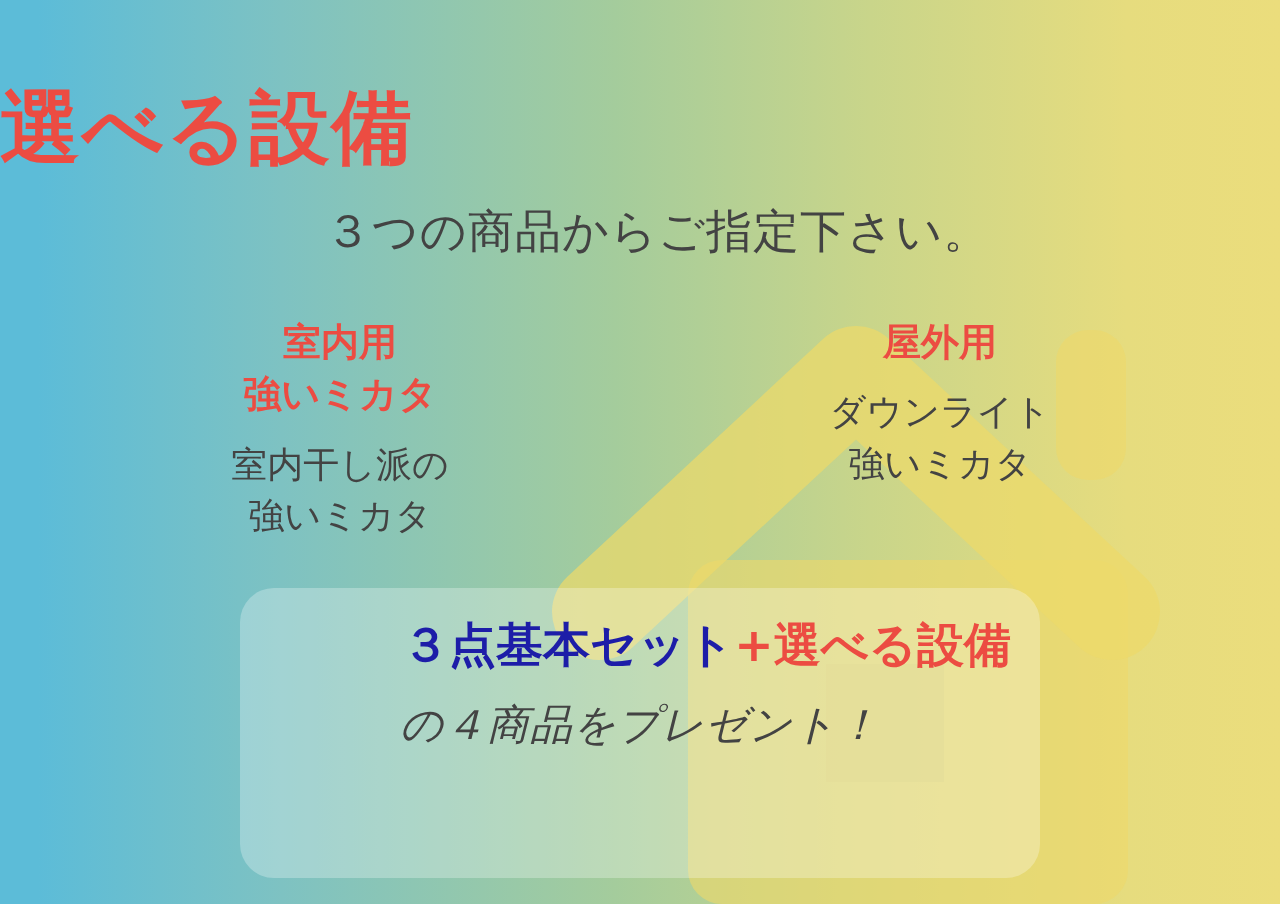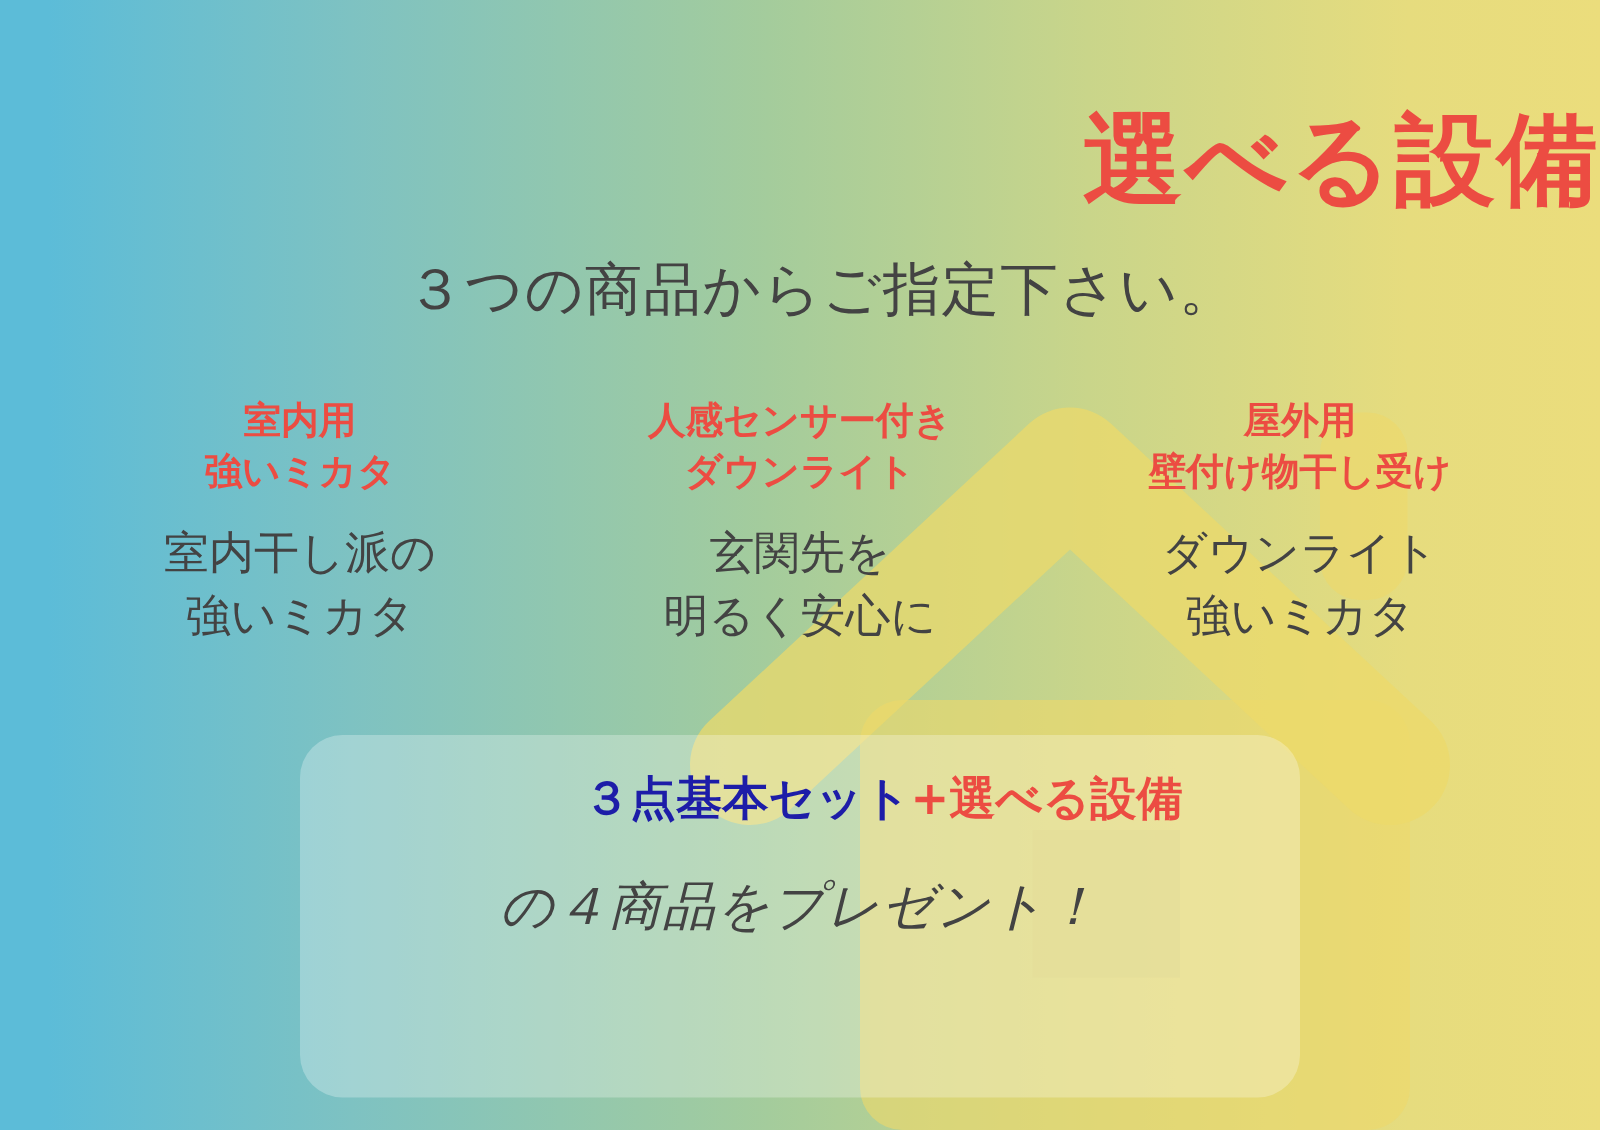--- a/index.html
+++ b/index.html
@@ -37,7 +37,7 @@
     left: 0;
     right: 0;
     top: 86px;
-    text-align: right;
+    text-align: left;
     font-size: 80px;
     font-weight: 700;
     color: #ec4c42;

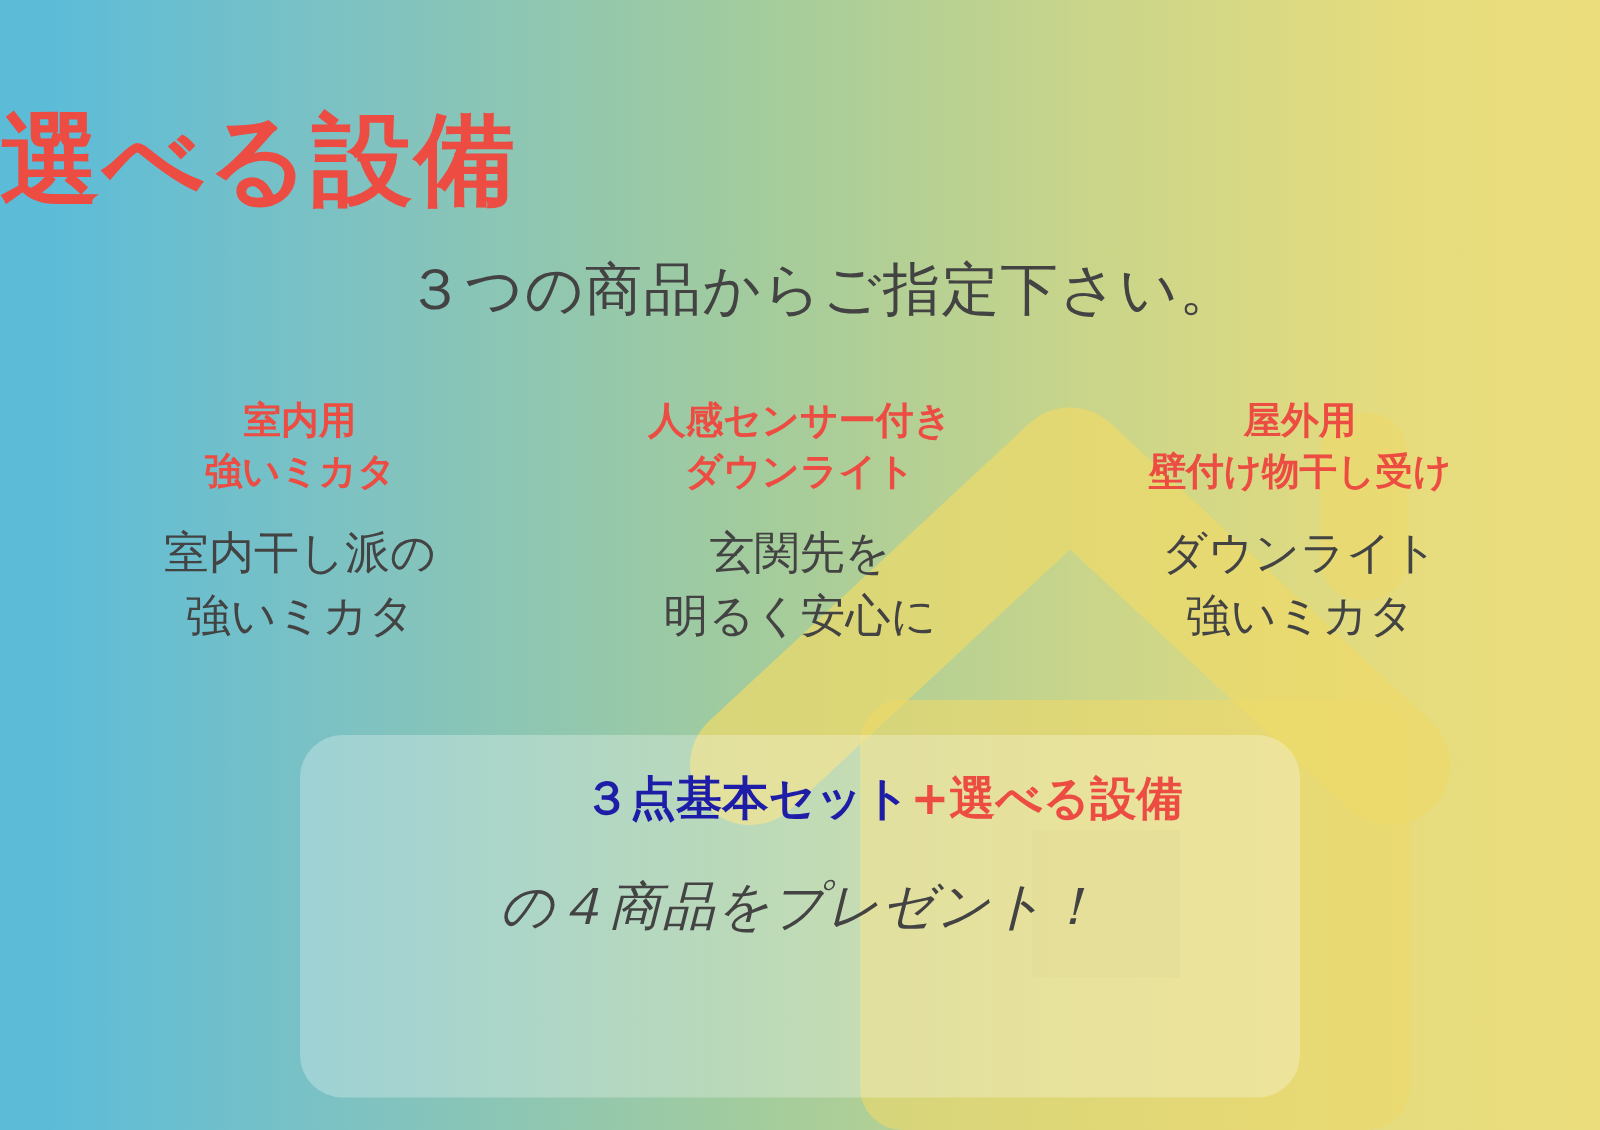--- a/index.html
+++ b/index.html
@@ -75,7 +75,7 @@
     padding: 0 4px;
   }
   .col-title {
-    font-size: 30px;
+    font-size: 38px;
     font-weight: 700;
     color: #ec4c42;
     line-height: 1.38;

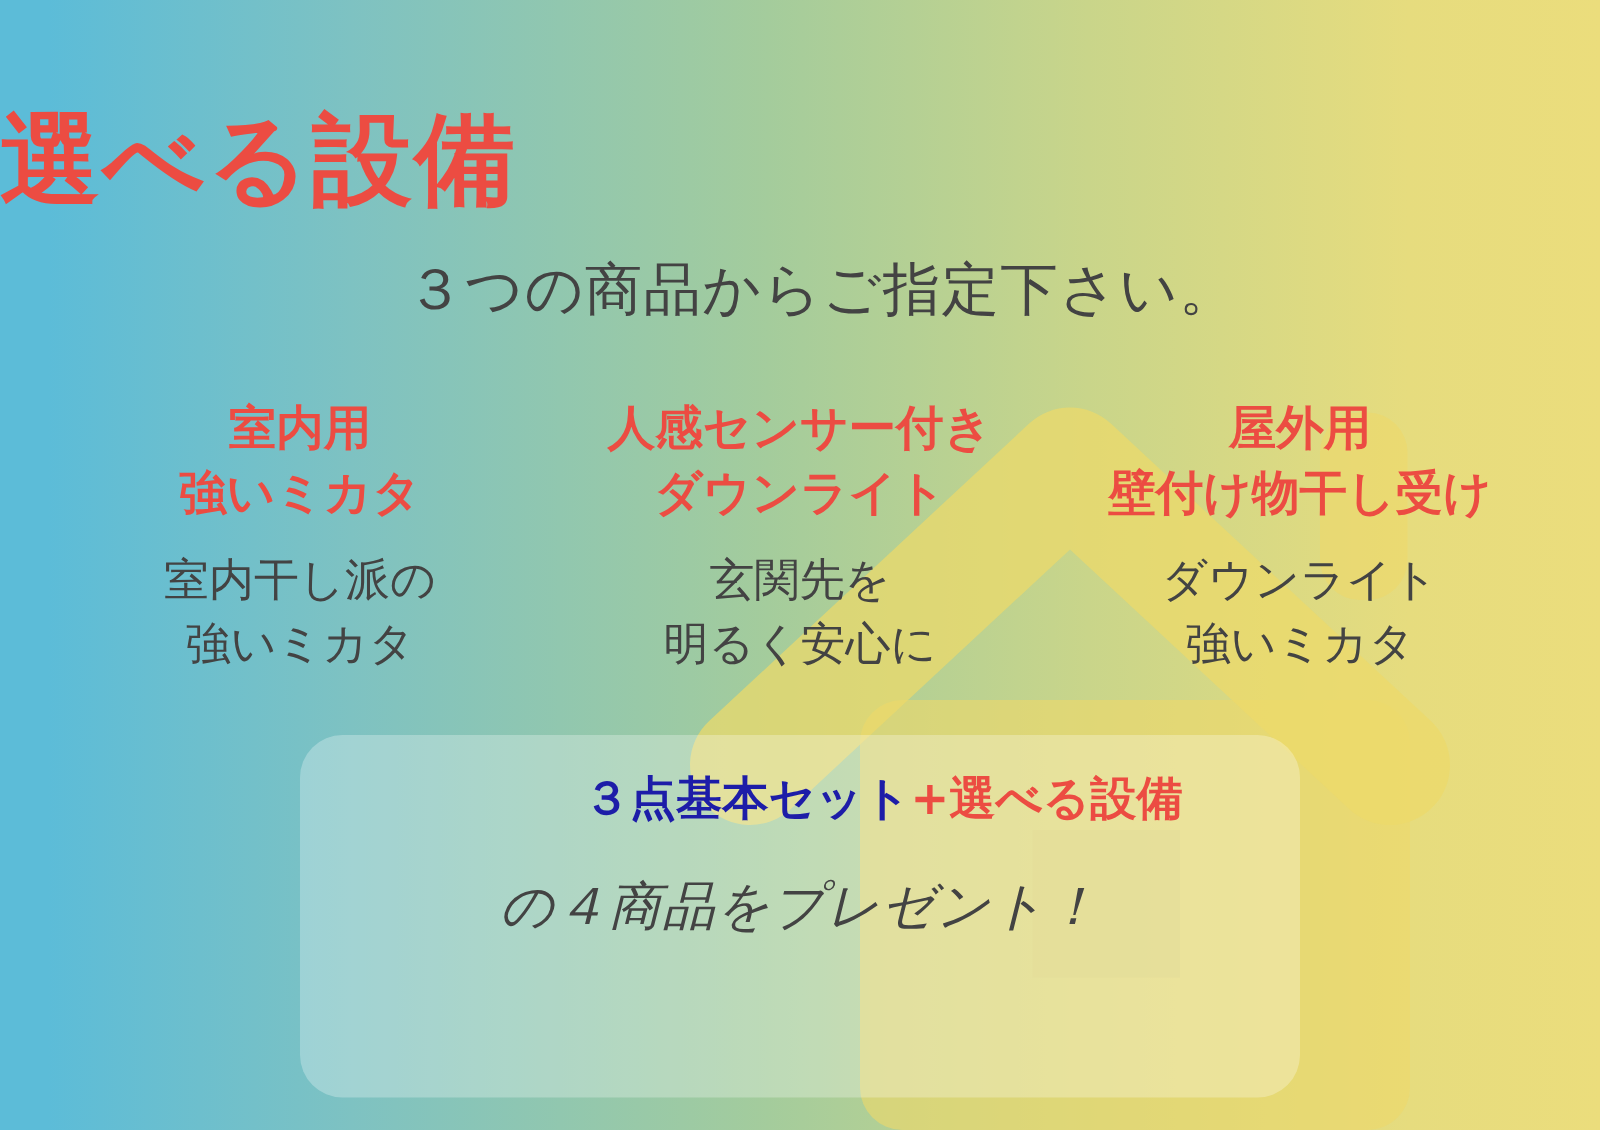--- a/index.html
+++ b/index.html
@@ -167,16 +167,6 @@
         </div>
       </div>
 
-      <div class="col">
-        <div class="col-title">
-          <div>人感センサー付き</div>
-          <div>ダウンライト</div>
-        </div>
-        <div class="col-sub">
-          <div>玄関先を</div>
-          <div>明るく安心に</div>
-        </div>
-      </div>
 
       <div class="col">
         <div class="col-title">

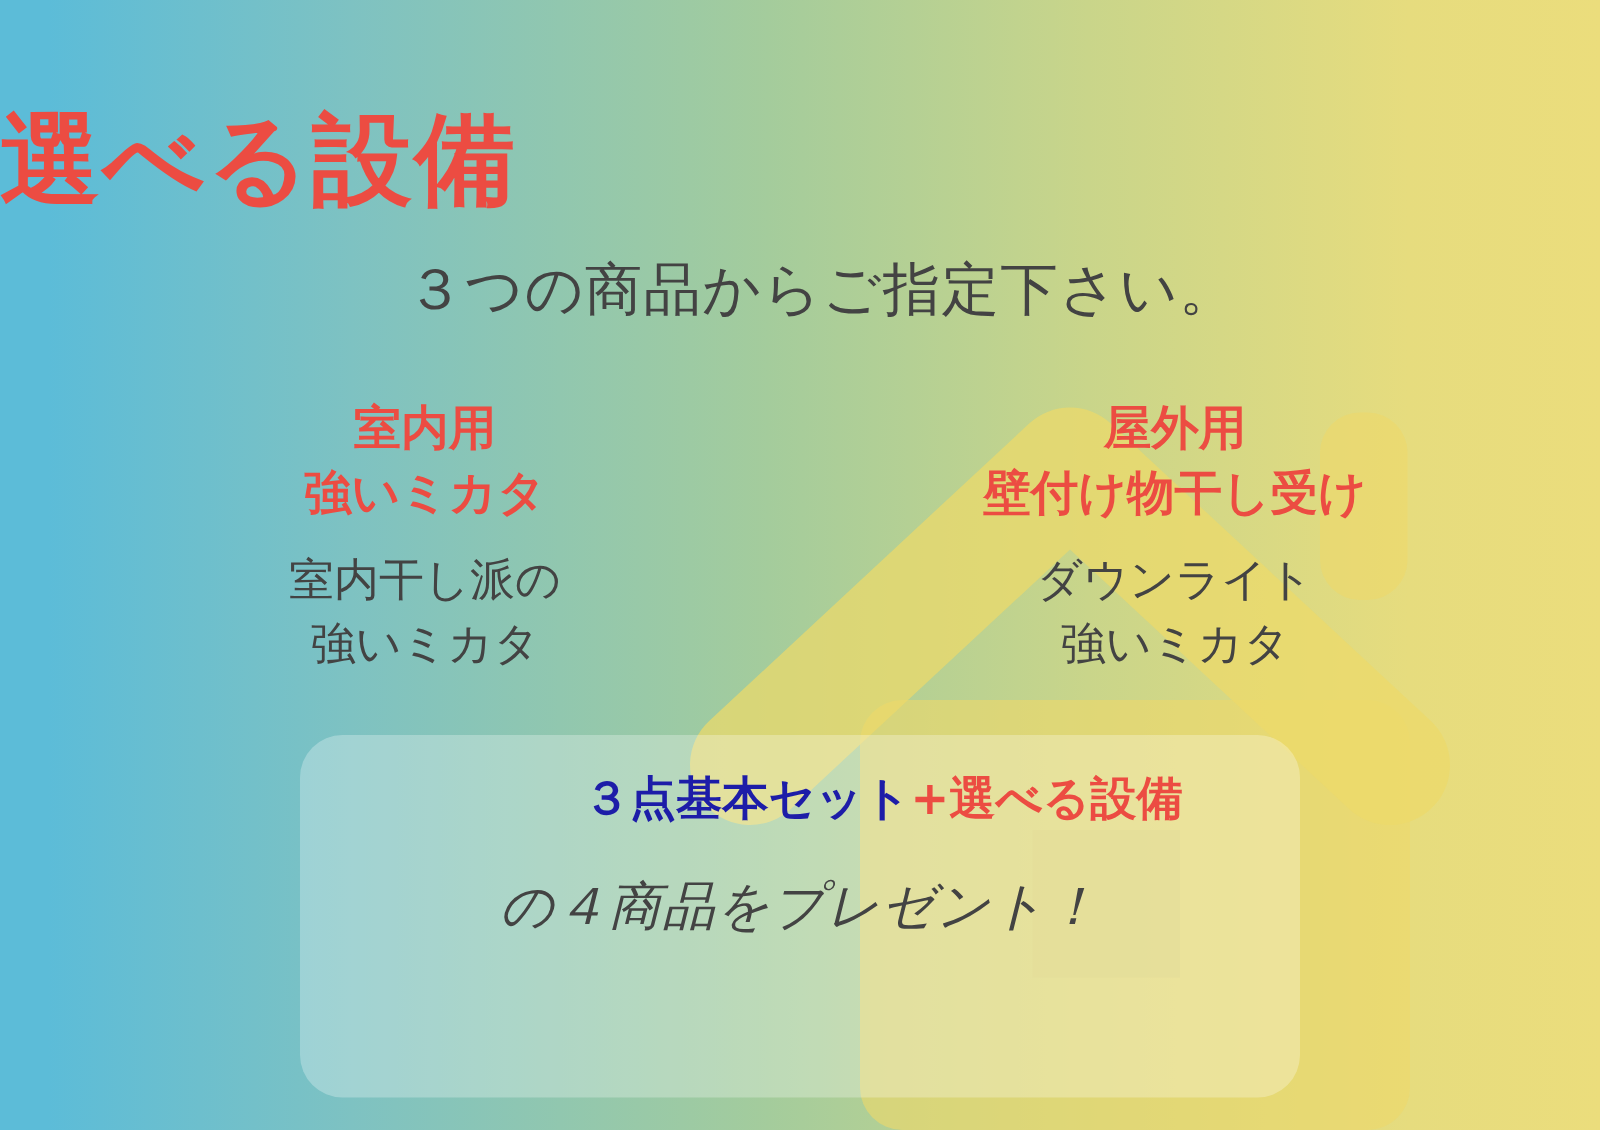--- a/index.html
+++ b/index.html
@@ -171,7 +171,6 @@
       <div class="col">
         <div class="col-title">
           <div>屋外用</div>
-          <div>壁付け物干し受け</div>
         </div>
         <div class="col-sub">
           <div>ダウンライト</div>

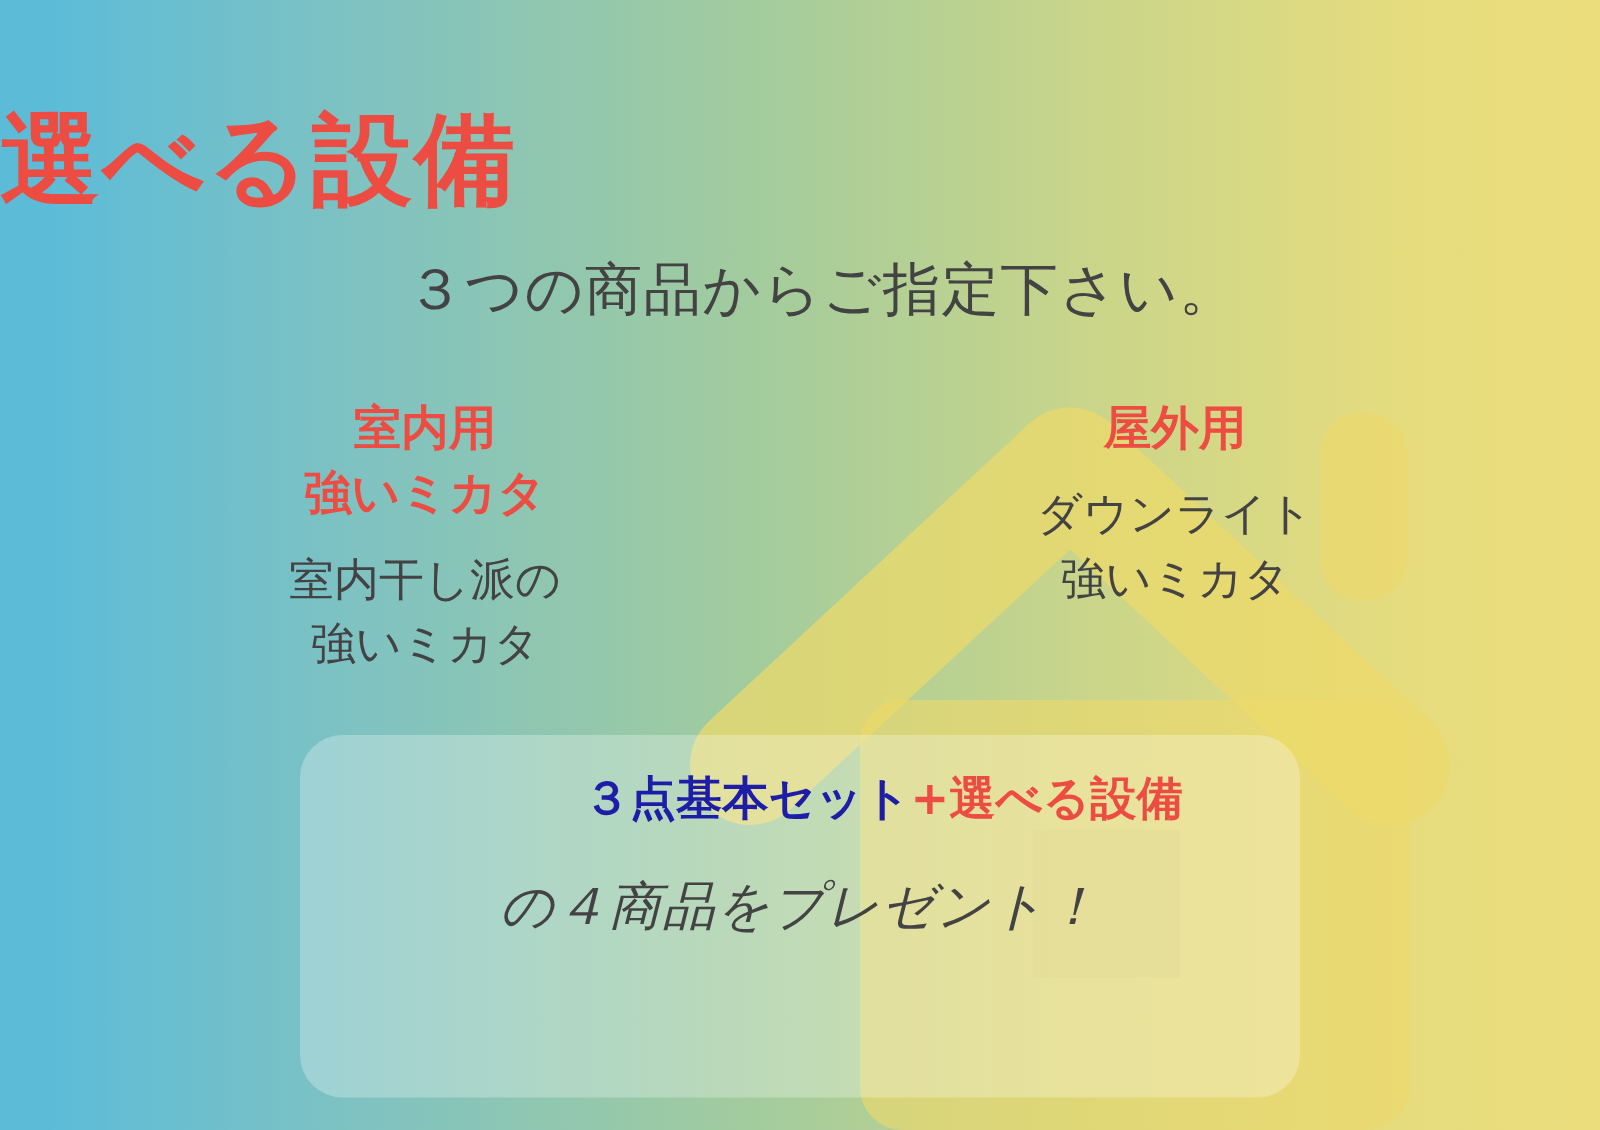--- a/index.html
+++ b/index.html
@@ -109,7 +109,7 @@
     top: 618px;
     width: 933px;
     text-align: center;
-    font-size: 37px;
+    font-size: 47px;
     font-weight: 700;
     line-height: 1.15;
     white-space: nowrap;

